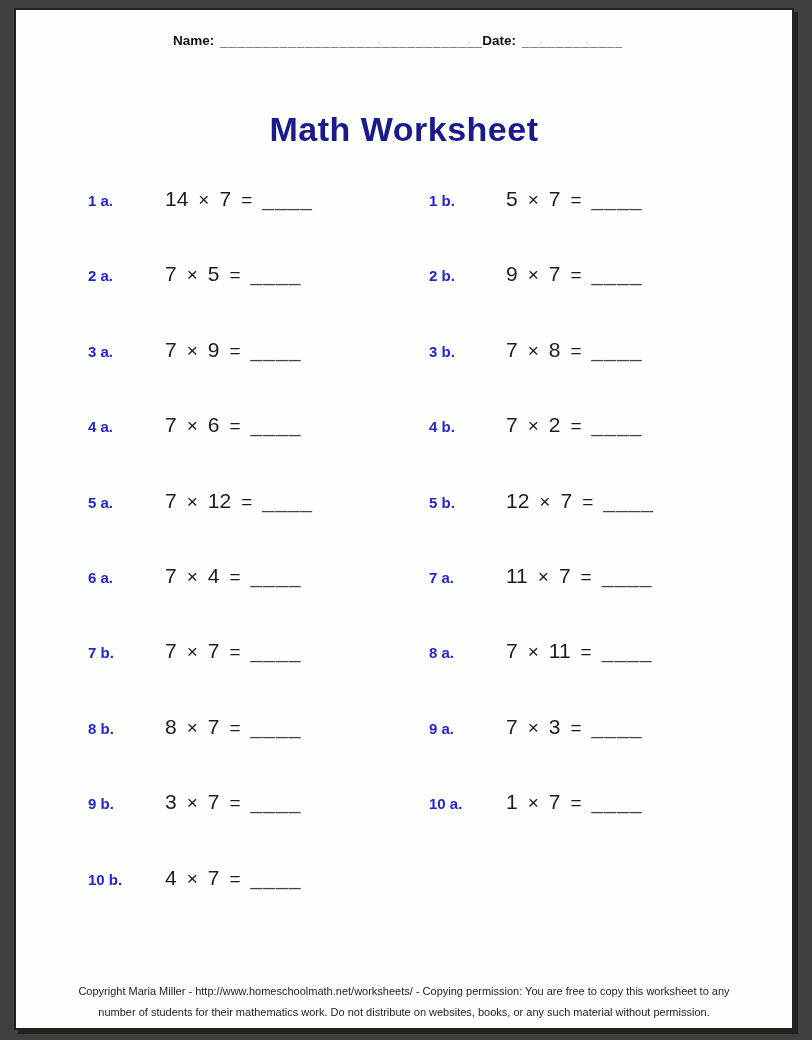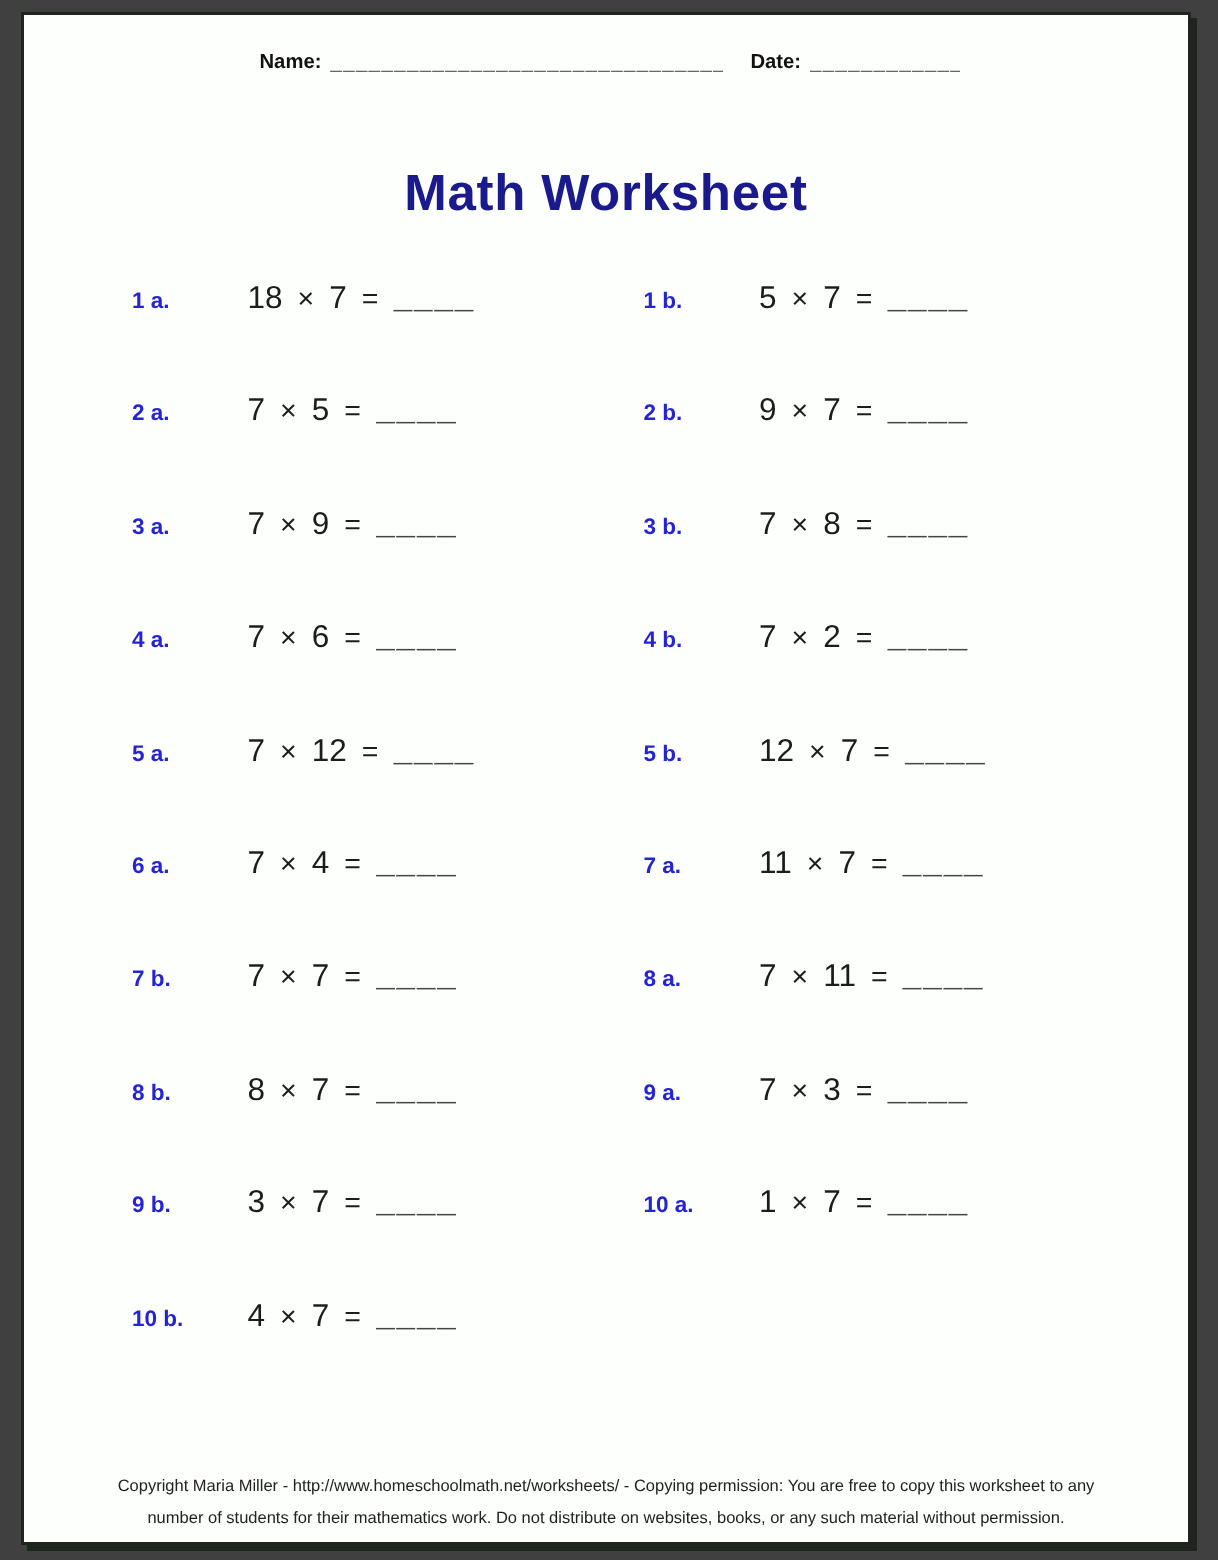--- a/index.html
+++ b/index.html
@@ -47,7 +47,7 @@
   }
   .name-line { width: 262px; }
   .date-line { width: 100px; margin-right: 0; }
-  .date-label { margin-left: 18px; }
+  .date-label { }
   .worksheet-title {
     position: absolute;
     top: 90px;

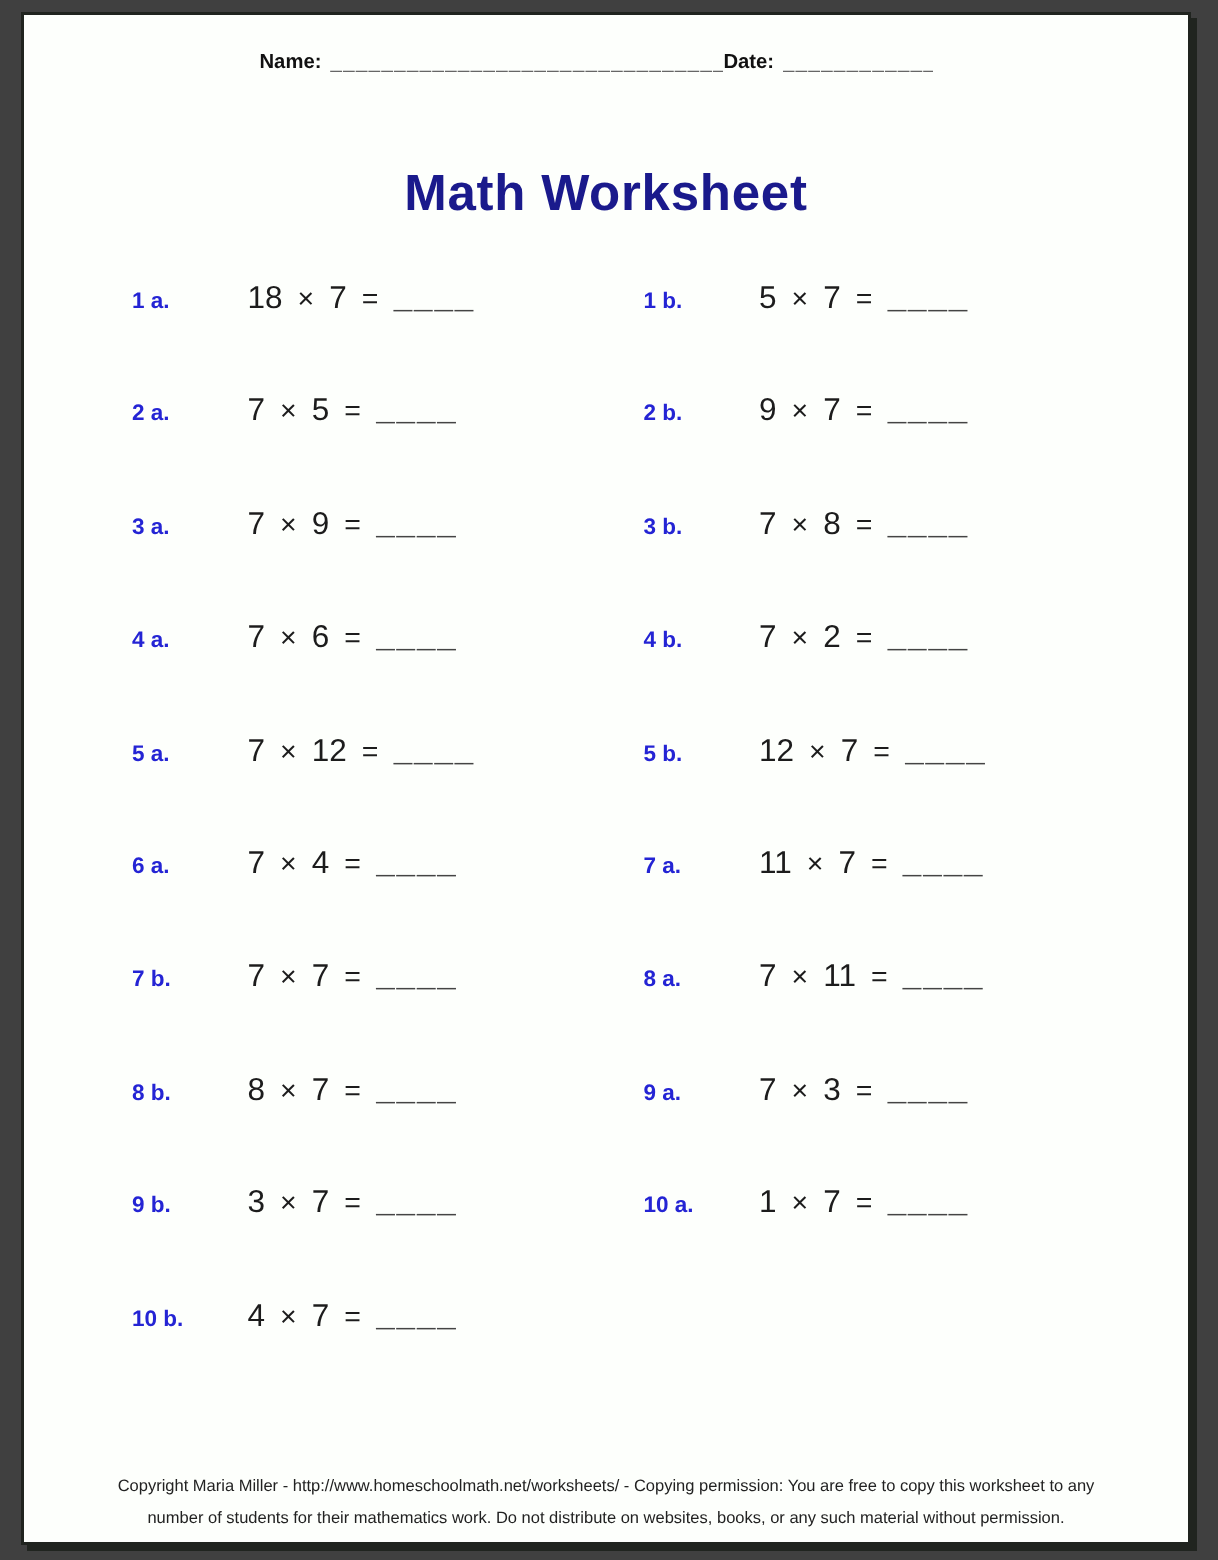--- a/index.html
+++ b/index.html
@@ -124,7 +124,7 @@
         <div class="problem-cell">
         <span class="problem-label">1 a.</span>
         <span class="problem-expression">
-          <span>18</span><span class="op">×</span><span>7</span><span class="op">=</span><span class="answer-blank">____</span>
+          <span>14</span><span class="op">×</span><span>7</span><span class="op">=</span><span class="answer-blank">____</span>
         </span>
       </div>
         <div class="problem-cell">

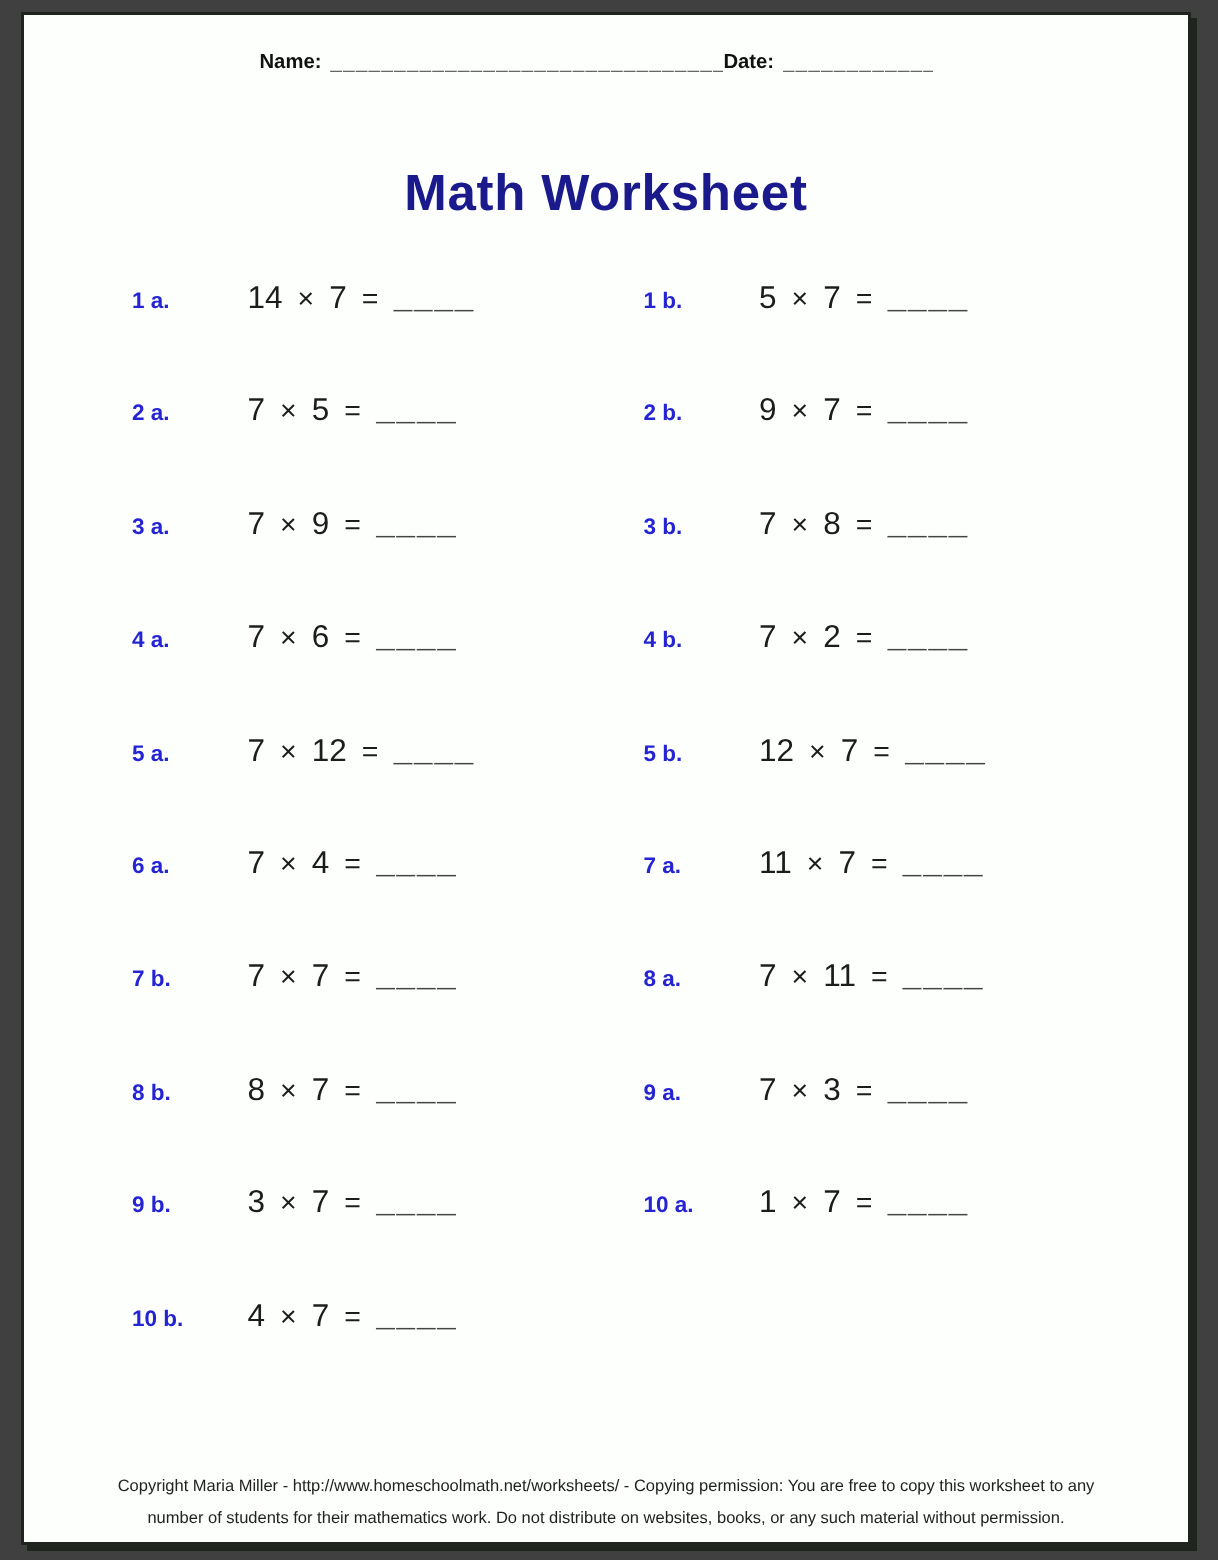--- a/index.html
+++ b/index.html
@@ -92,7 +92,6 @@
   .answer-blank {
     color: #444;
     letter-spacing: 1px;
-    font-family: Liberation Mono, monospace;
   }
   .page-footer {
     position: absolute;

